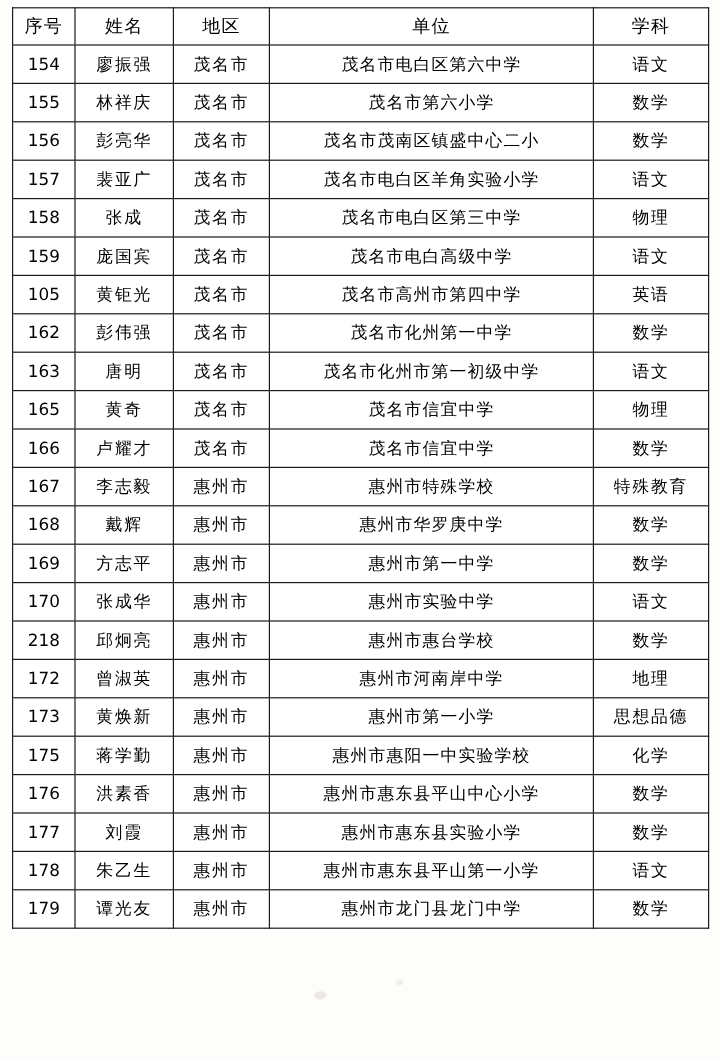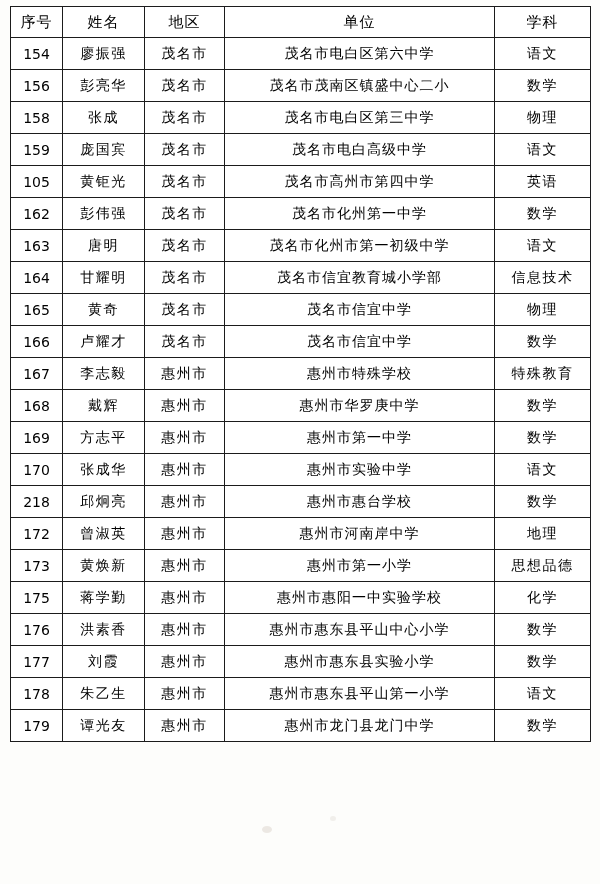--- a/index.html
+++ b/index.html
@@ -110,6 +110,13 @@
           <td class="subject">语文</td>
         </tr>
         <tr>
+          <td class="seq">155</td>
+          <td class="name">林祥庆</td>
+          <td class="area">茂名市</td>
+          <td class="unit">茂名市第六小学</td>
+          <td class="subject">数学</td>
+        </tr>
+        <tr>
           <td class="seq">156</td>
           <td class="name">彭亮华</td>
           <td class="area">茂名市</td>

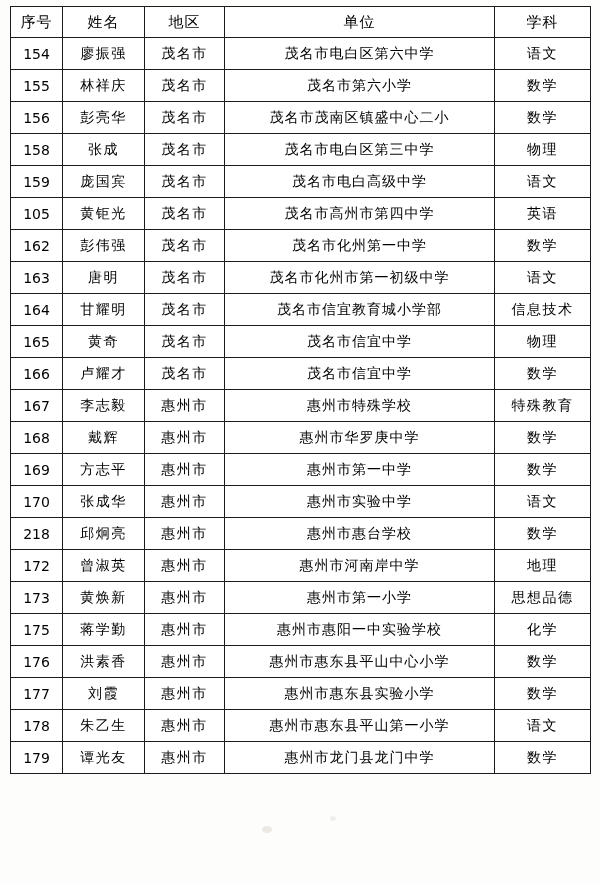--- a/index.html
+++ b/index.html
@@ -124,6 +124,13 @@
           <td class="subject">数学</td>
         </tr>
         <tr>
+          <td class="seq">157</td>
+          <td class="name">裴亚广</td>
+          <td class="area">茂名市</td>
+          <td class="unit">茂名市电白区羊角实验小学</td>
+          <td class="subject">语文</td>
+        </tr>
+        <tr>
           <td class="seq">158</td>
           <td class="name">张成</td>
           <td class="area">茂名市</td>

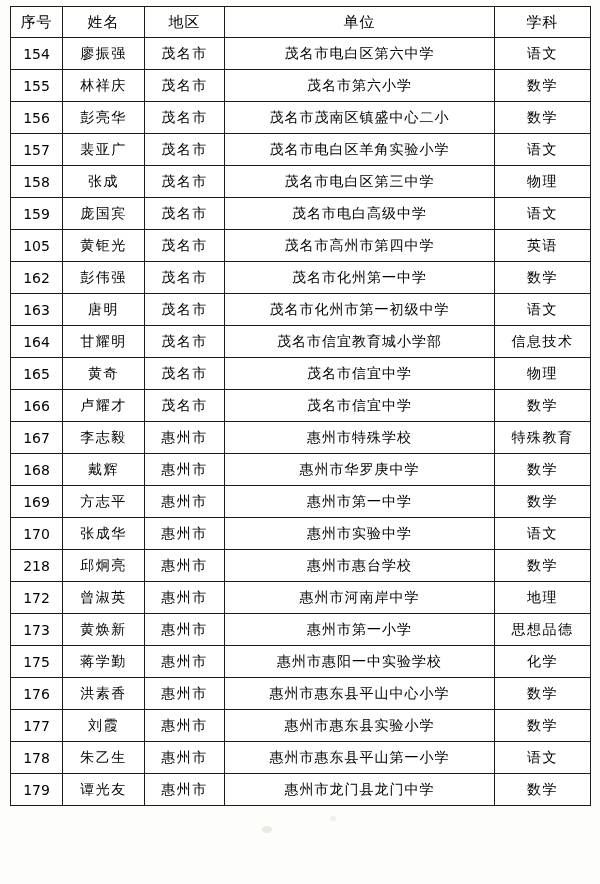--- a/index.html
+++ b/index.html
@@ -166,13 +166,6 @@
           <td class="subject">语文</td>
         </tr>
         <tr>
-          <td class="seq">164</td>
-          <td class="name">甘耀明</td>
-          <td class="area">茂名市</td>
-          <td class="unit">茂名市信宜教育城小学部</td>
-          <td class="subject">信息技术</td>
-        </tr>
-        <tr>
           <td class="seq">165</td>
           <td class="name">黄奇</td>
           <td class="area">茂名市</td>

